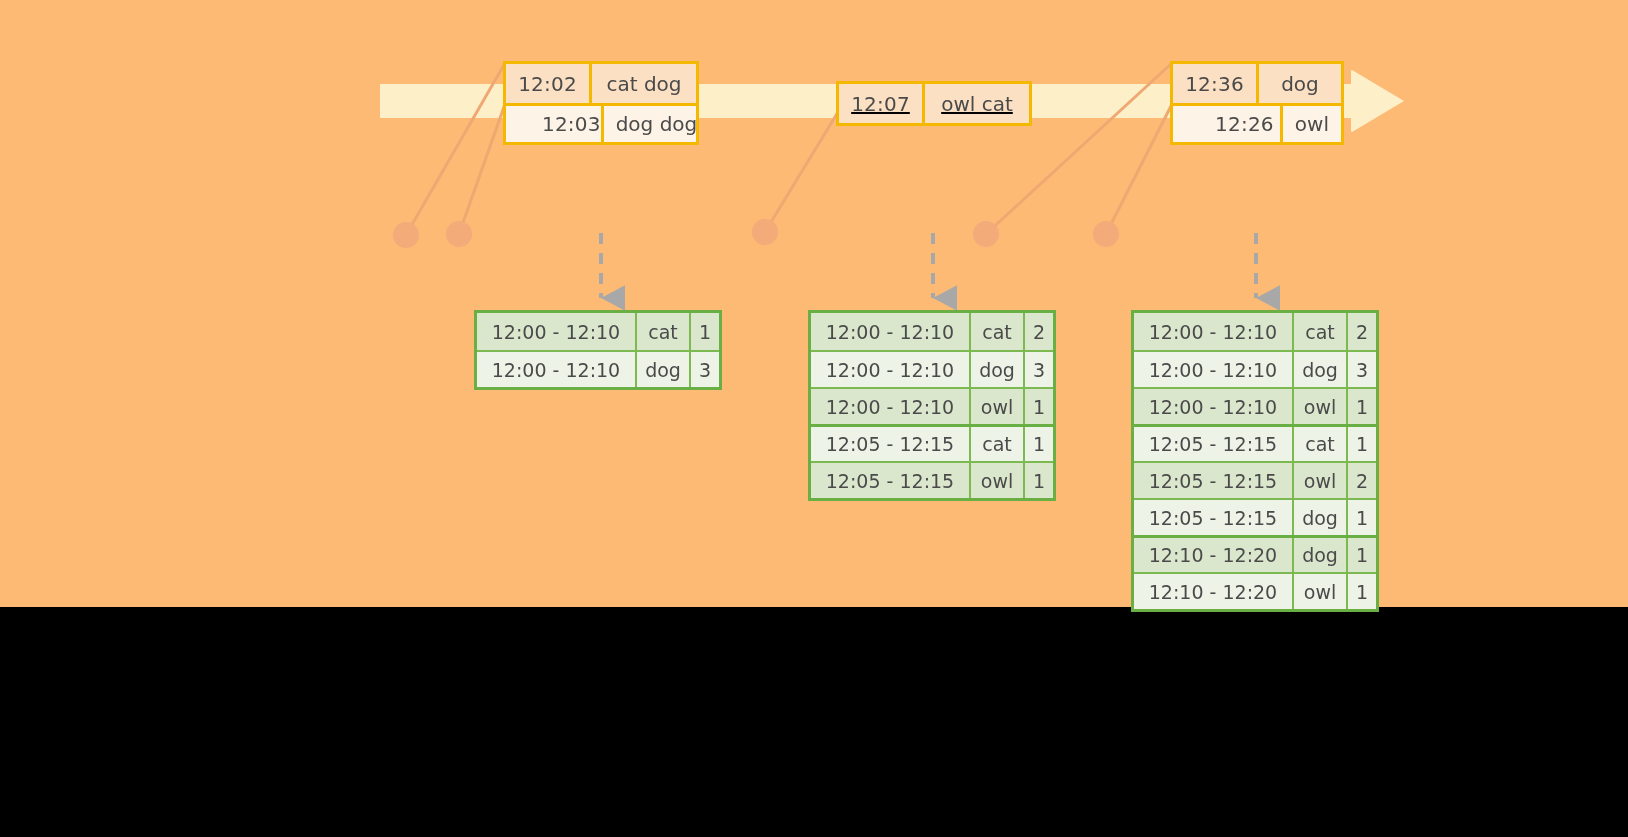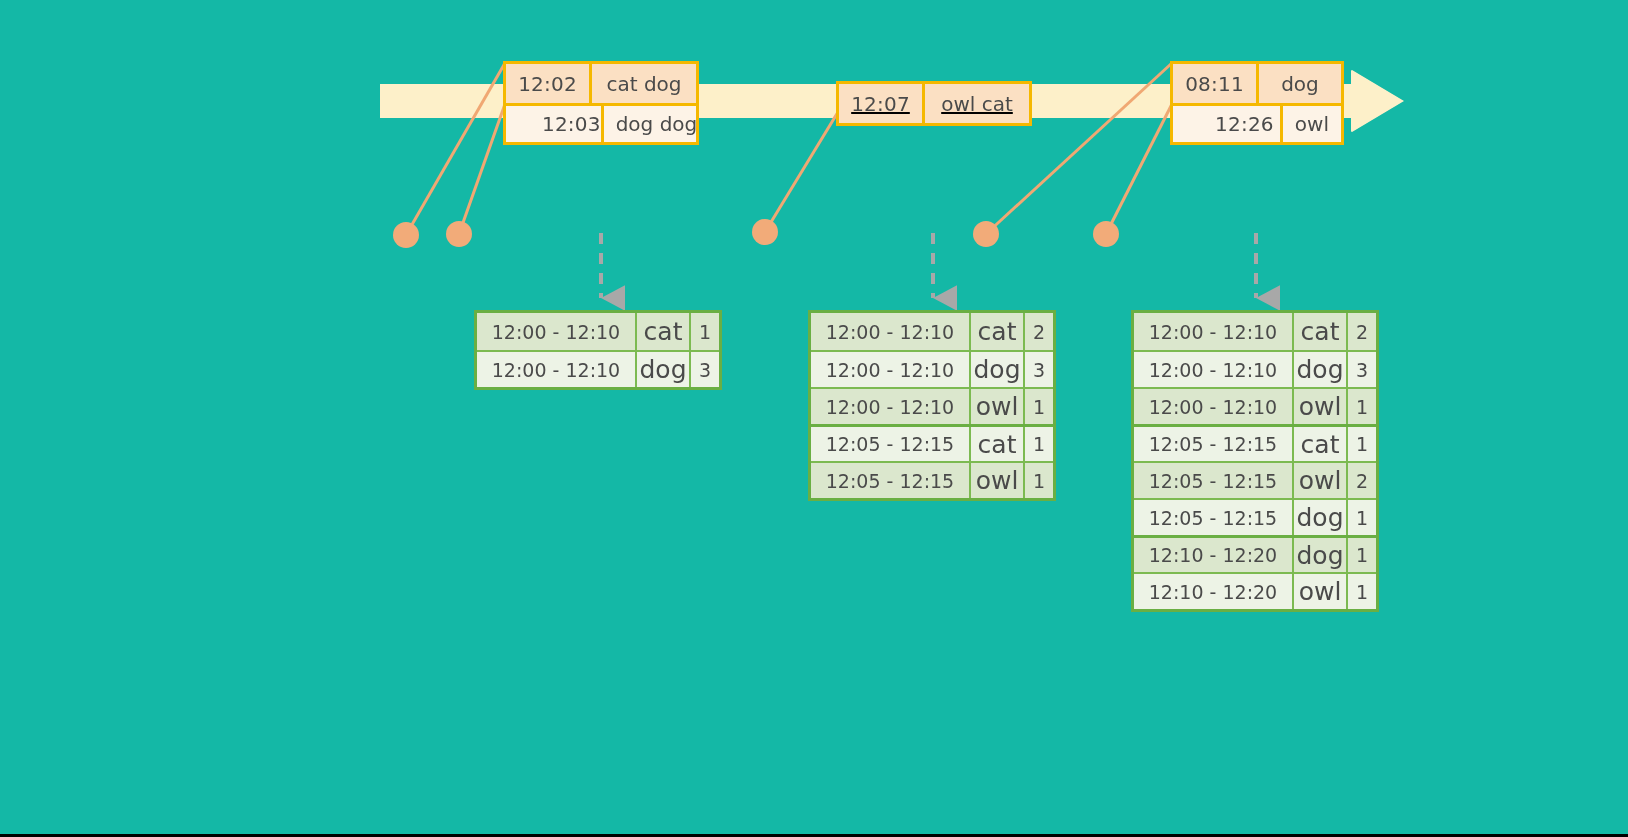--- a/index.html
+++ b/index.html
@@ -18,8 +18,8 @@
     position: absolute;
     left: 0; top: 0;
     width: 1628px;
-    height: 834px;
-    background: #14b8a6;
+    height: 607px;
+    background: #fdba74;
   }
   svg.layer {
     position: absolute;

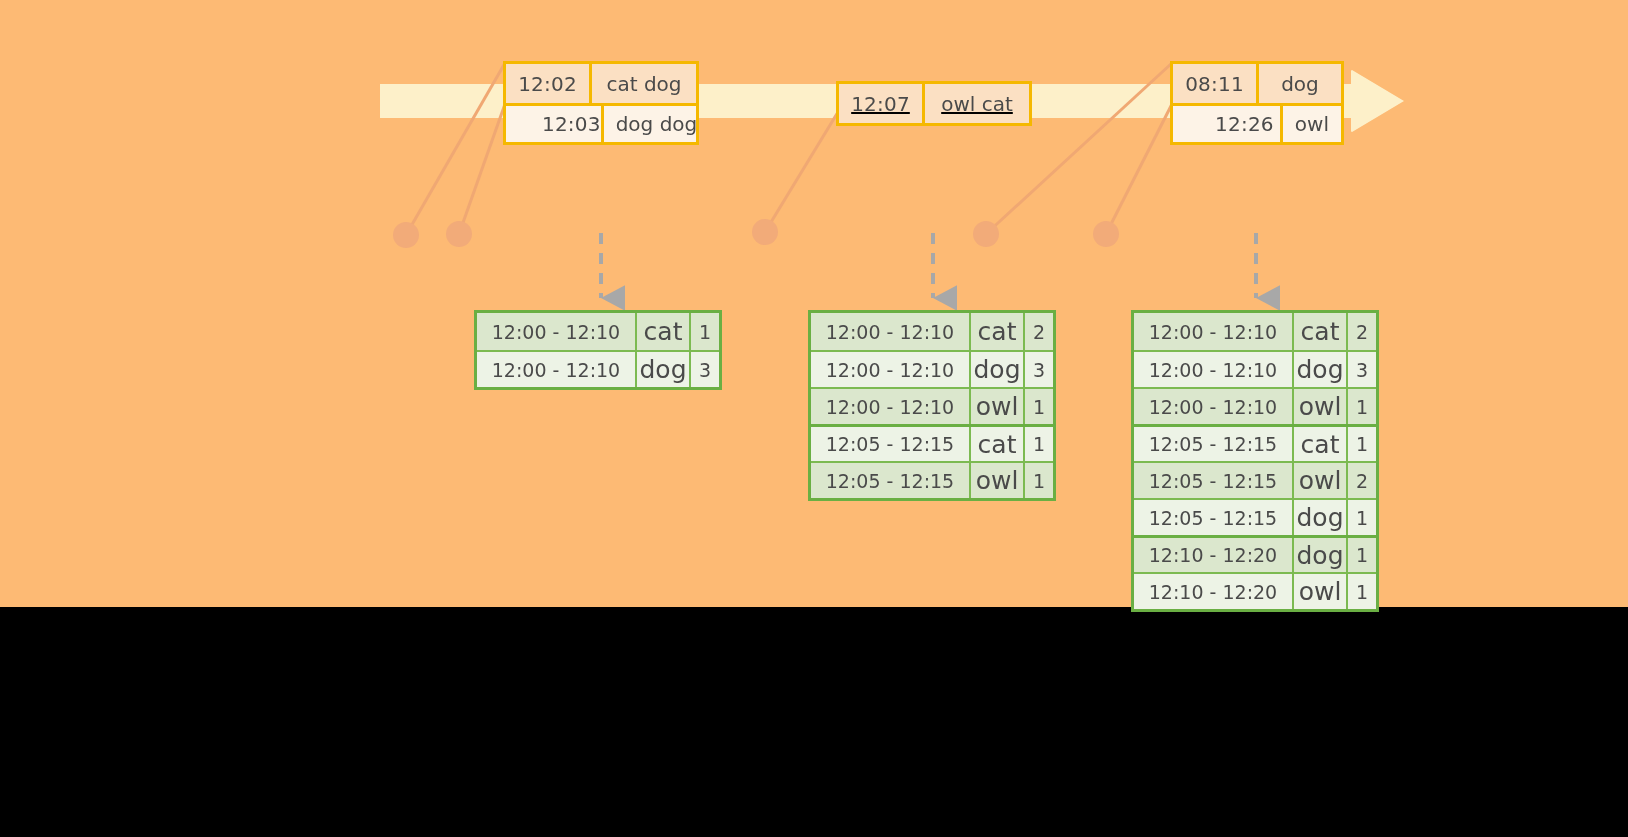--- a/index.html
+++ b/index.html
@@ -174,7 +174,7 @@
 
   <div class="event-box" style="left:1170px; top:61px; width:174px;">
     <div class="event-row shade-a">
-      <div class="event-time">08:11</div>
+      <div class="event-time">12:36</div>
       <div class="event-words">dog</div>
     </div>
     <div class="event-row shade-b">

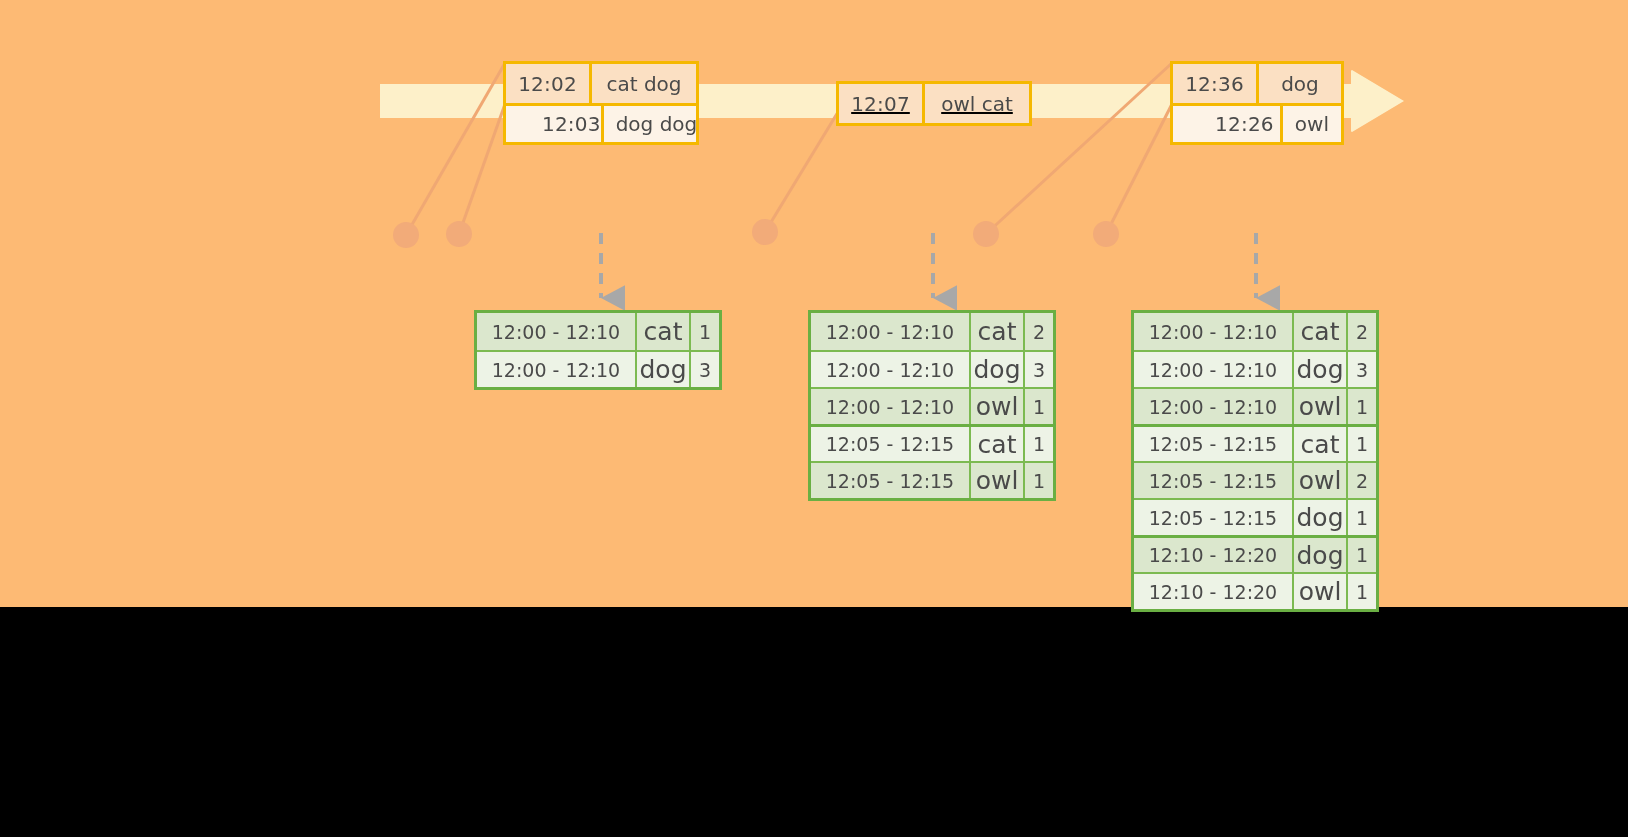--- a/index.html
+++ b/index.html
@@ -105,7 +105,7 @@
     display: flex;
     align-items: center;
     justify-content: center;
-    font-size: 25px;
+    font-size: 19px;
     color: #4a4a4a;
   }
   .res-count {

